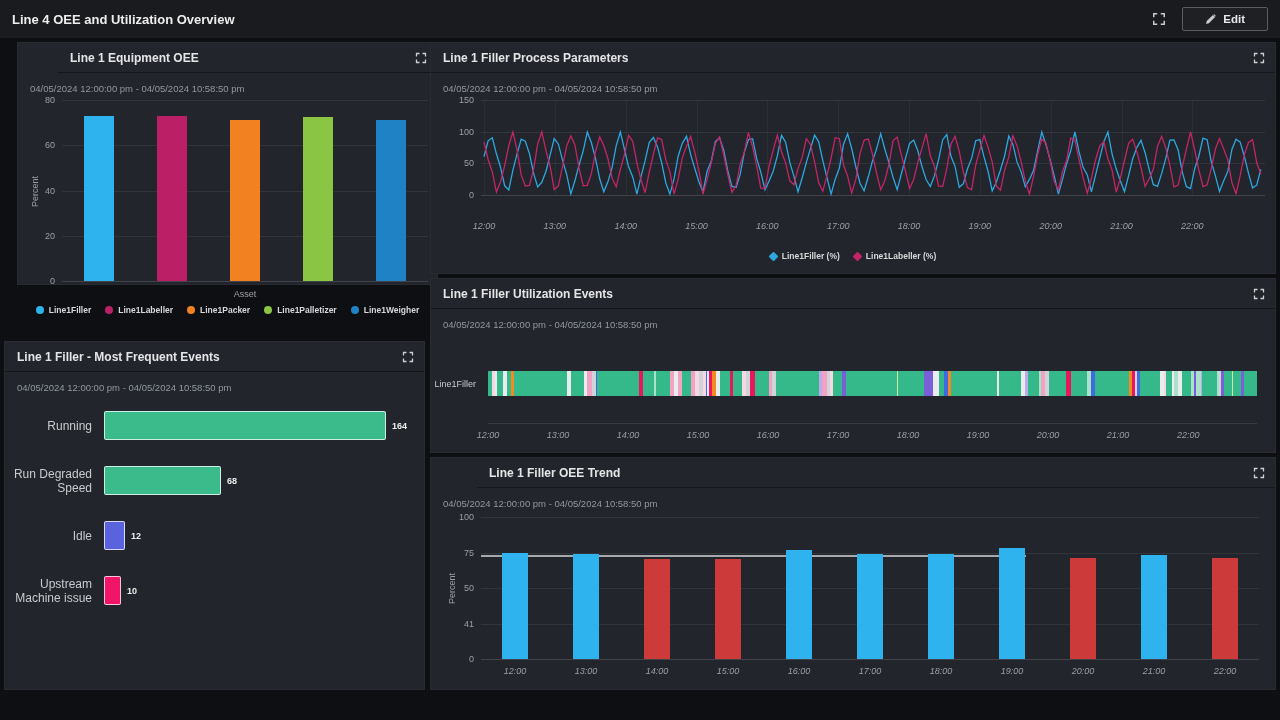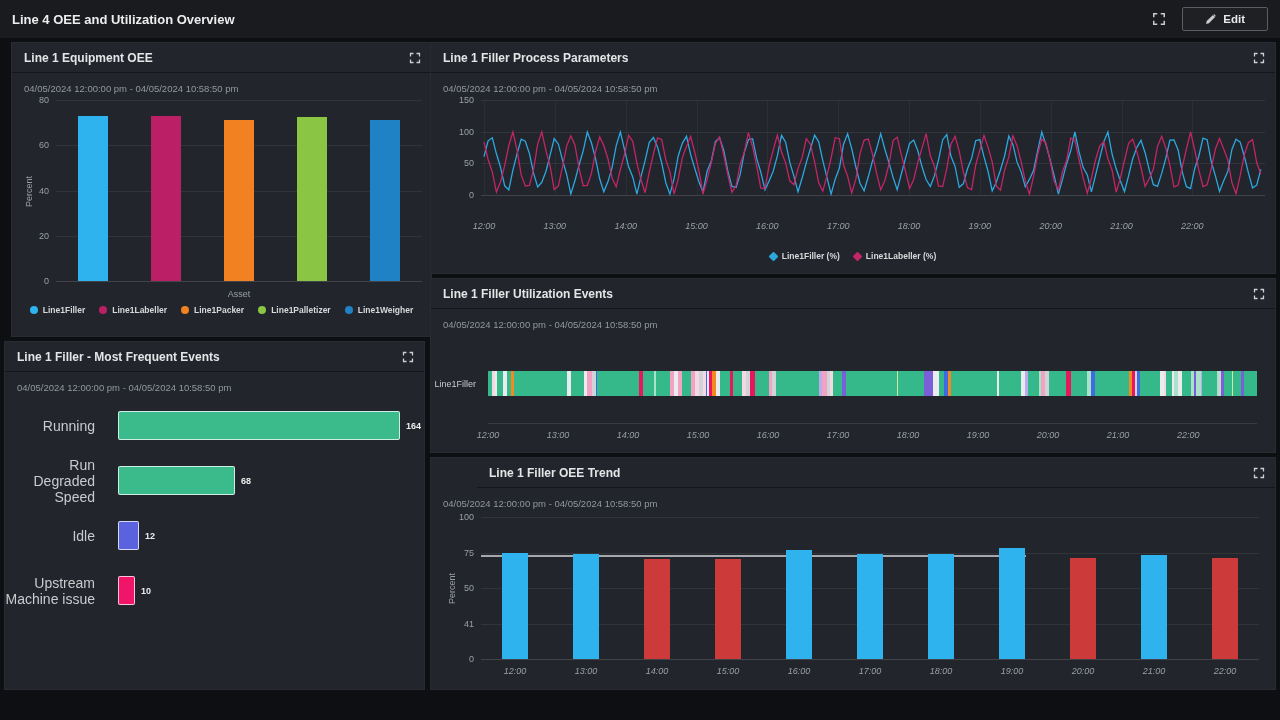--- a/index.html
+++ b/index.html
@@ -28,7 +28,7 @@
     position: absolute; background: #22252b;
     border: 1px solid rgba(255,255,255,0.03);
   }
-  #p-eq { left: 11px;   top: 42px;  width: 421px; height: 295px; }
+  #p-eq { left: 17px;   top: 42px;  width: 421px; height: 243px; padding-left: 40px; }
   #p-ev { left: 4px;   top: 341px; width: 421px; height: 349px; }
   #p-pp { left: 430px; top: 42px;  width: 846px; height: 232px; }
   #p-ut { left: 430px; top: 278px; width: 846px; height: 175px; }

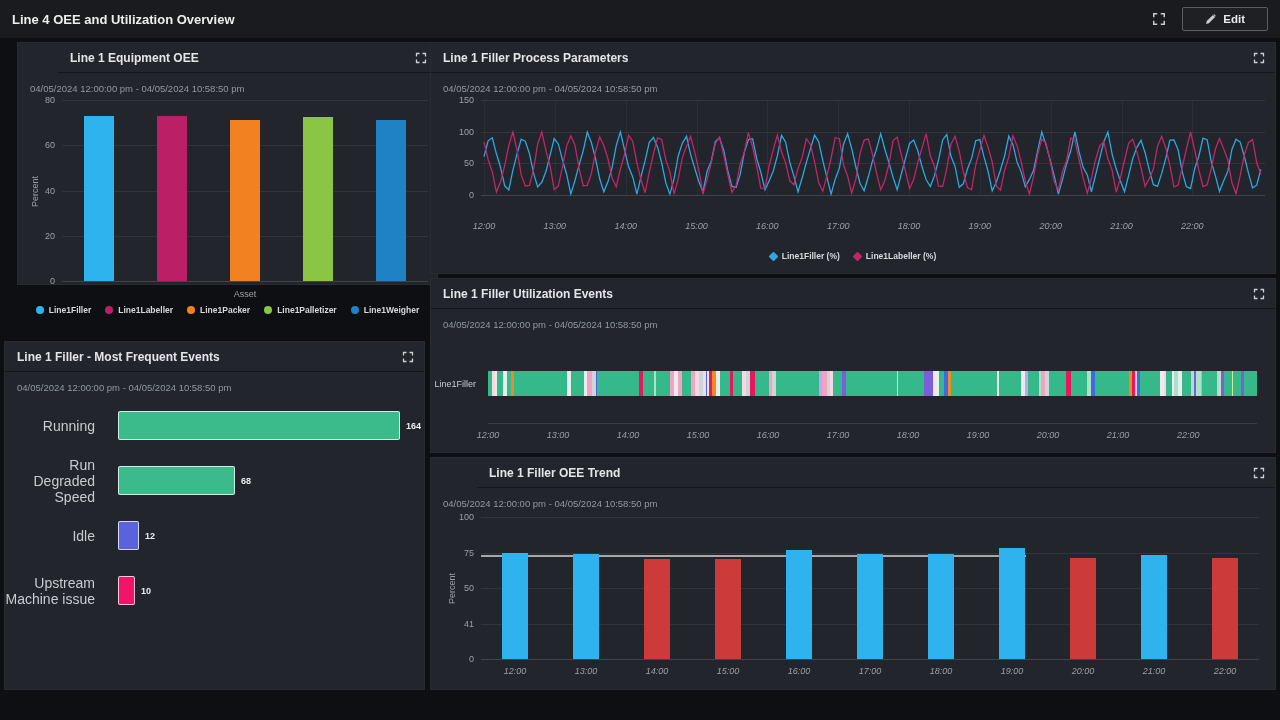--- a/index.html
+++ b/index.html
@@ -83,7 +83,7 @@
 
   #ev-rows { position: absolute; left: 0; right: 0; top: 0; }
   .ev-row { height: 55px; display: flex; align-items: center; }
-  .ev-label { width: 113px; text-align: right; font-size: 14px; color: #c9cbce; padding-right: 23px; flex: 0 0 auto; }
+  .ev-label { width: 99px; text-align: right; font-size: 12px; color: #c9cbce; padding-right: 12px; flex: 0 0 auto; }
   .ev-bar { height: 29px; border: 1px solid rgba(255,255,255,0.75); border-radius: 2px; flex: 0 0 auto; }
   .ev-val { font-size: 9px; font-weight: 700; color: #eceded; margin-left: 6px; }
 

